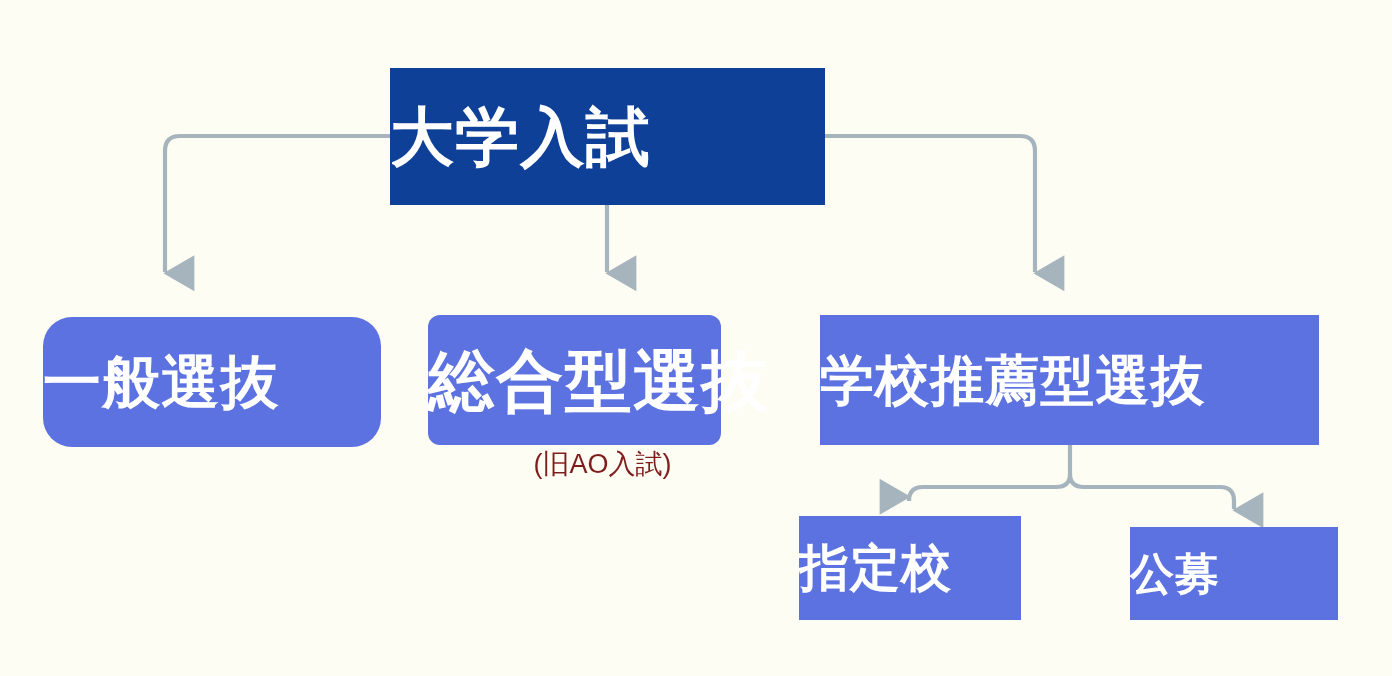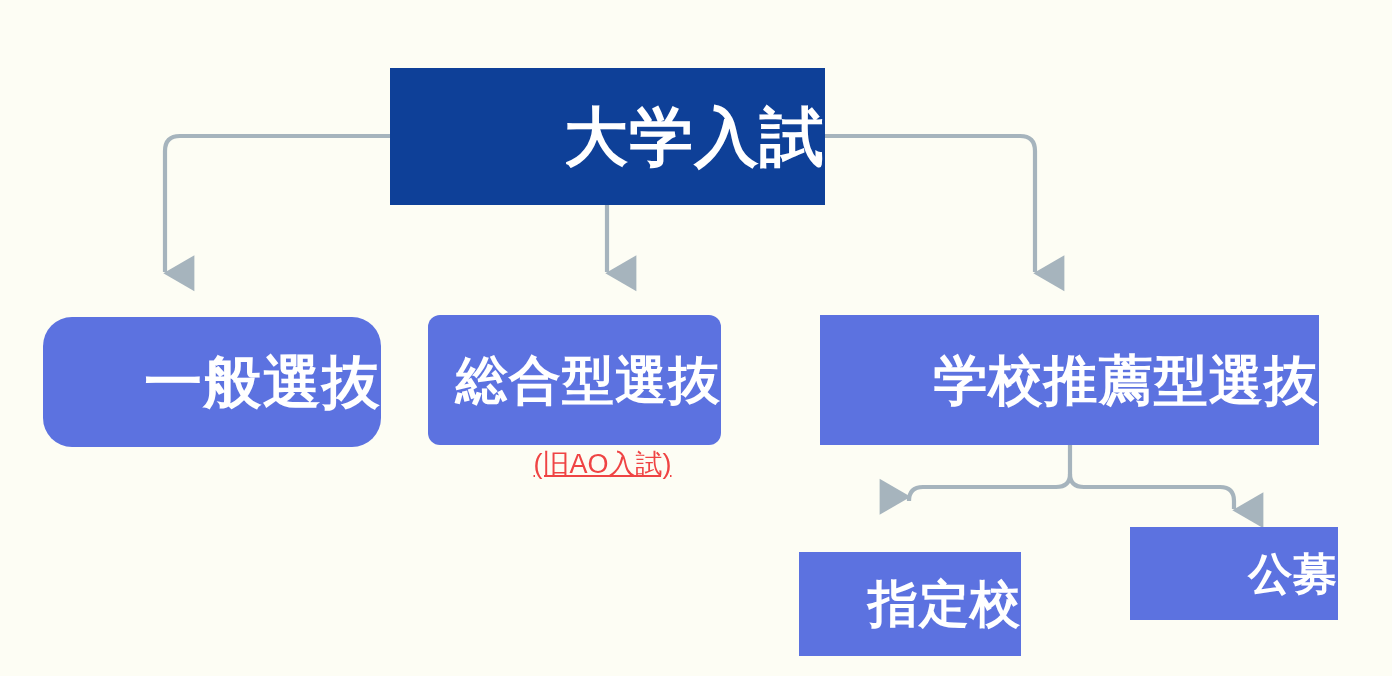--- a/index.html
+++ b/index.html
@@ -31,7 +31,7 @@
     box-sizing: border-box;
     display: flex;
     align-items: center;
-    justify-content: flex-end;
+    justify-content: flex-start;
     color: #ffffff;
     font-weight: bold;
     letter-spacing: 0.02em;

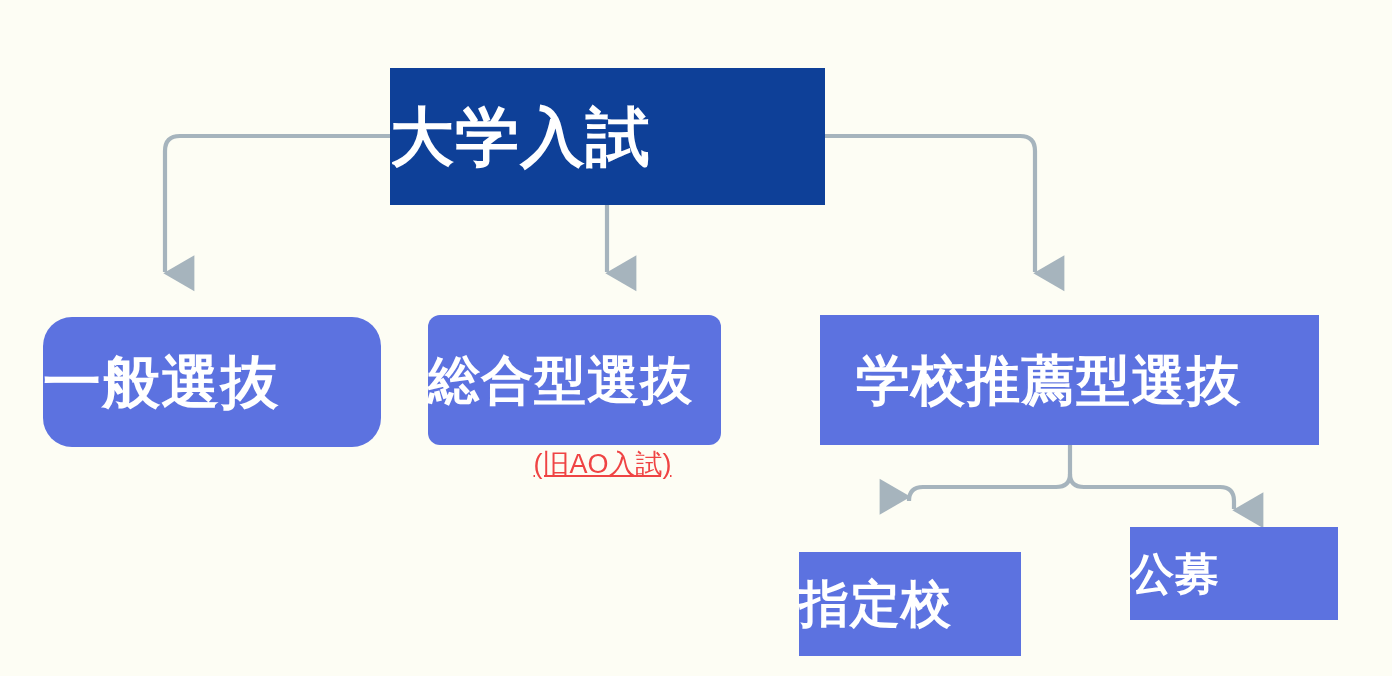--- a/index.html
+++ b/index.html
@@ -61,7 +61,7 @@
     width: 293px;
     height: 130px;
     background: #5c72e0;
-    font-size: 52px;
+    font-size: 67px;
     border-radius: 12px;
   }
   .node-suisen {

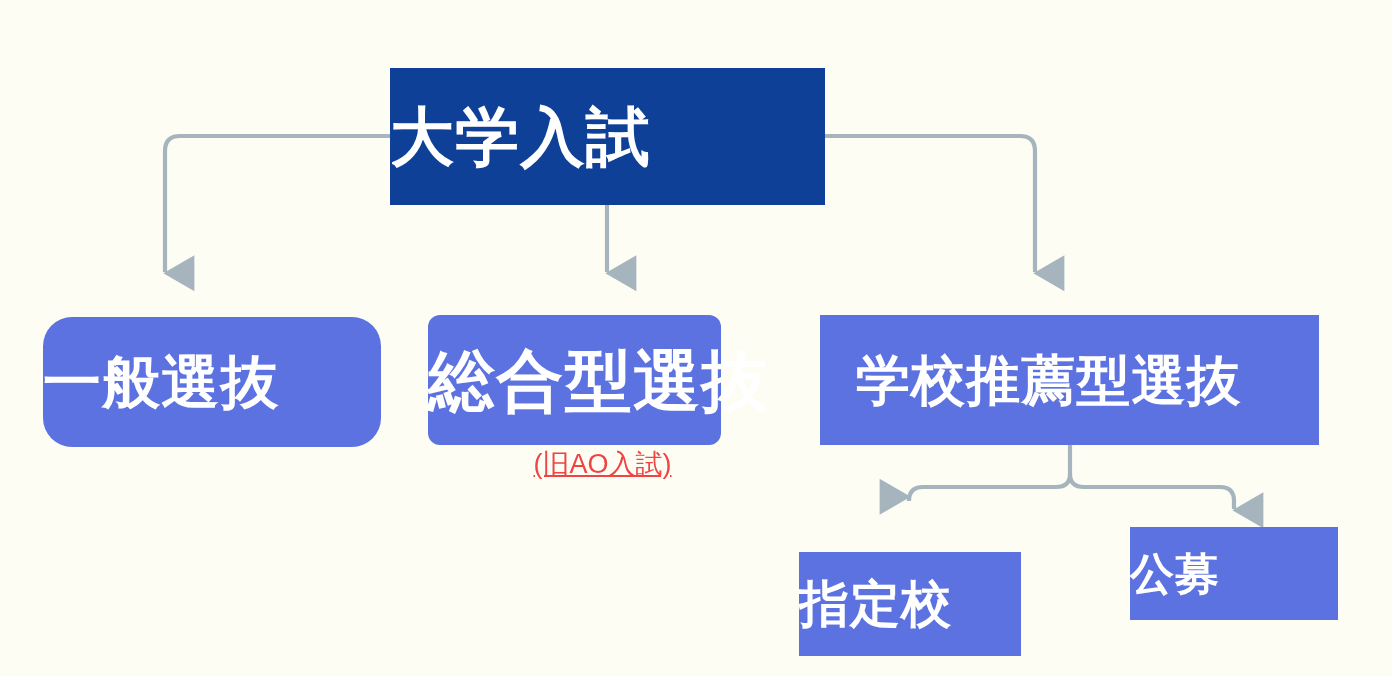--- a/index.html
+++ b/index.html
@@ -71,7 +71,6 @@
     height: 130px;
     background: #5c72e0;
     font-size: 54px;
-    padding-left: 36px;
   }
   .node-shiteiko {
     left: 799px;

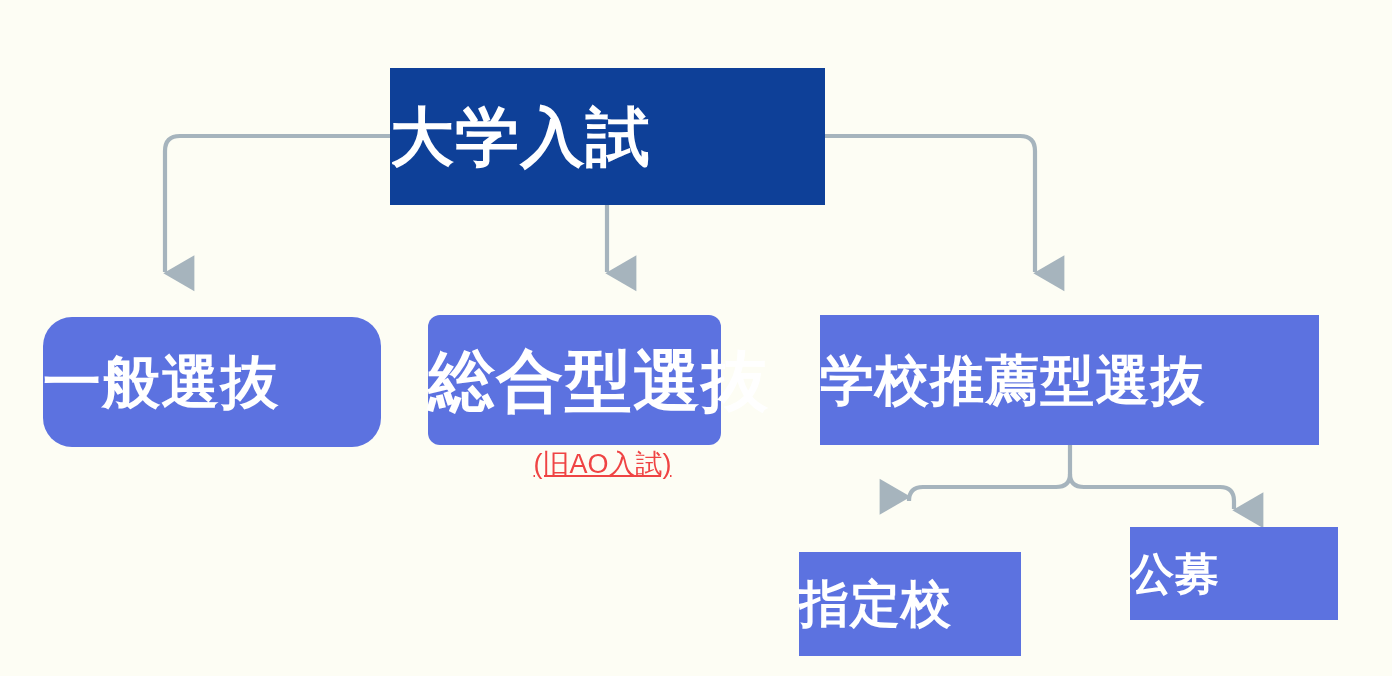--- a/index.html
+++ b/index.html
@@ -96,11 +96,10 @@
     width: 349px;
     text-align: center;
     font-size: 27px;
-    color: #ef4444;
+    color: #7f1d1d;
     font-weight: normal;
     line-height: 1.1;
     white-space: nowrap;
-    text-decoration: underline;
   }
 </style>
 </head>

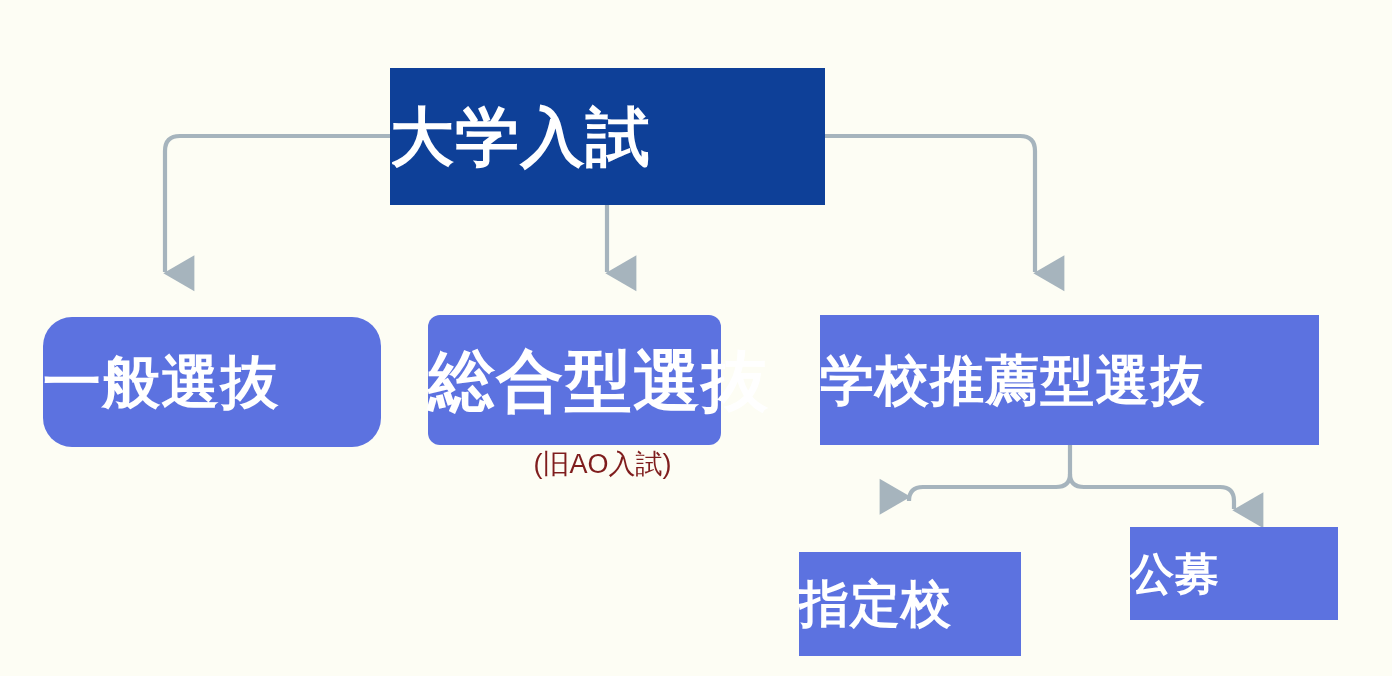--- a/index.html
+++ b/index.html
@@ -79,7 +79,6 @@
     height: 104px;
     background: #5c72e0;
     font-size: 50px;
-    margin-top: 36px;
   }
   .node-koubo {
     left: 1130px;

